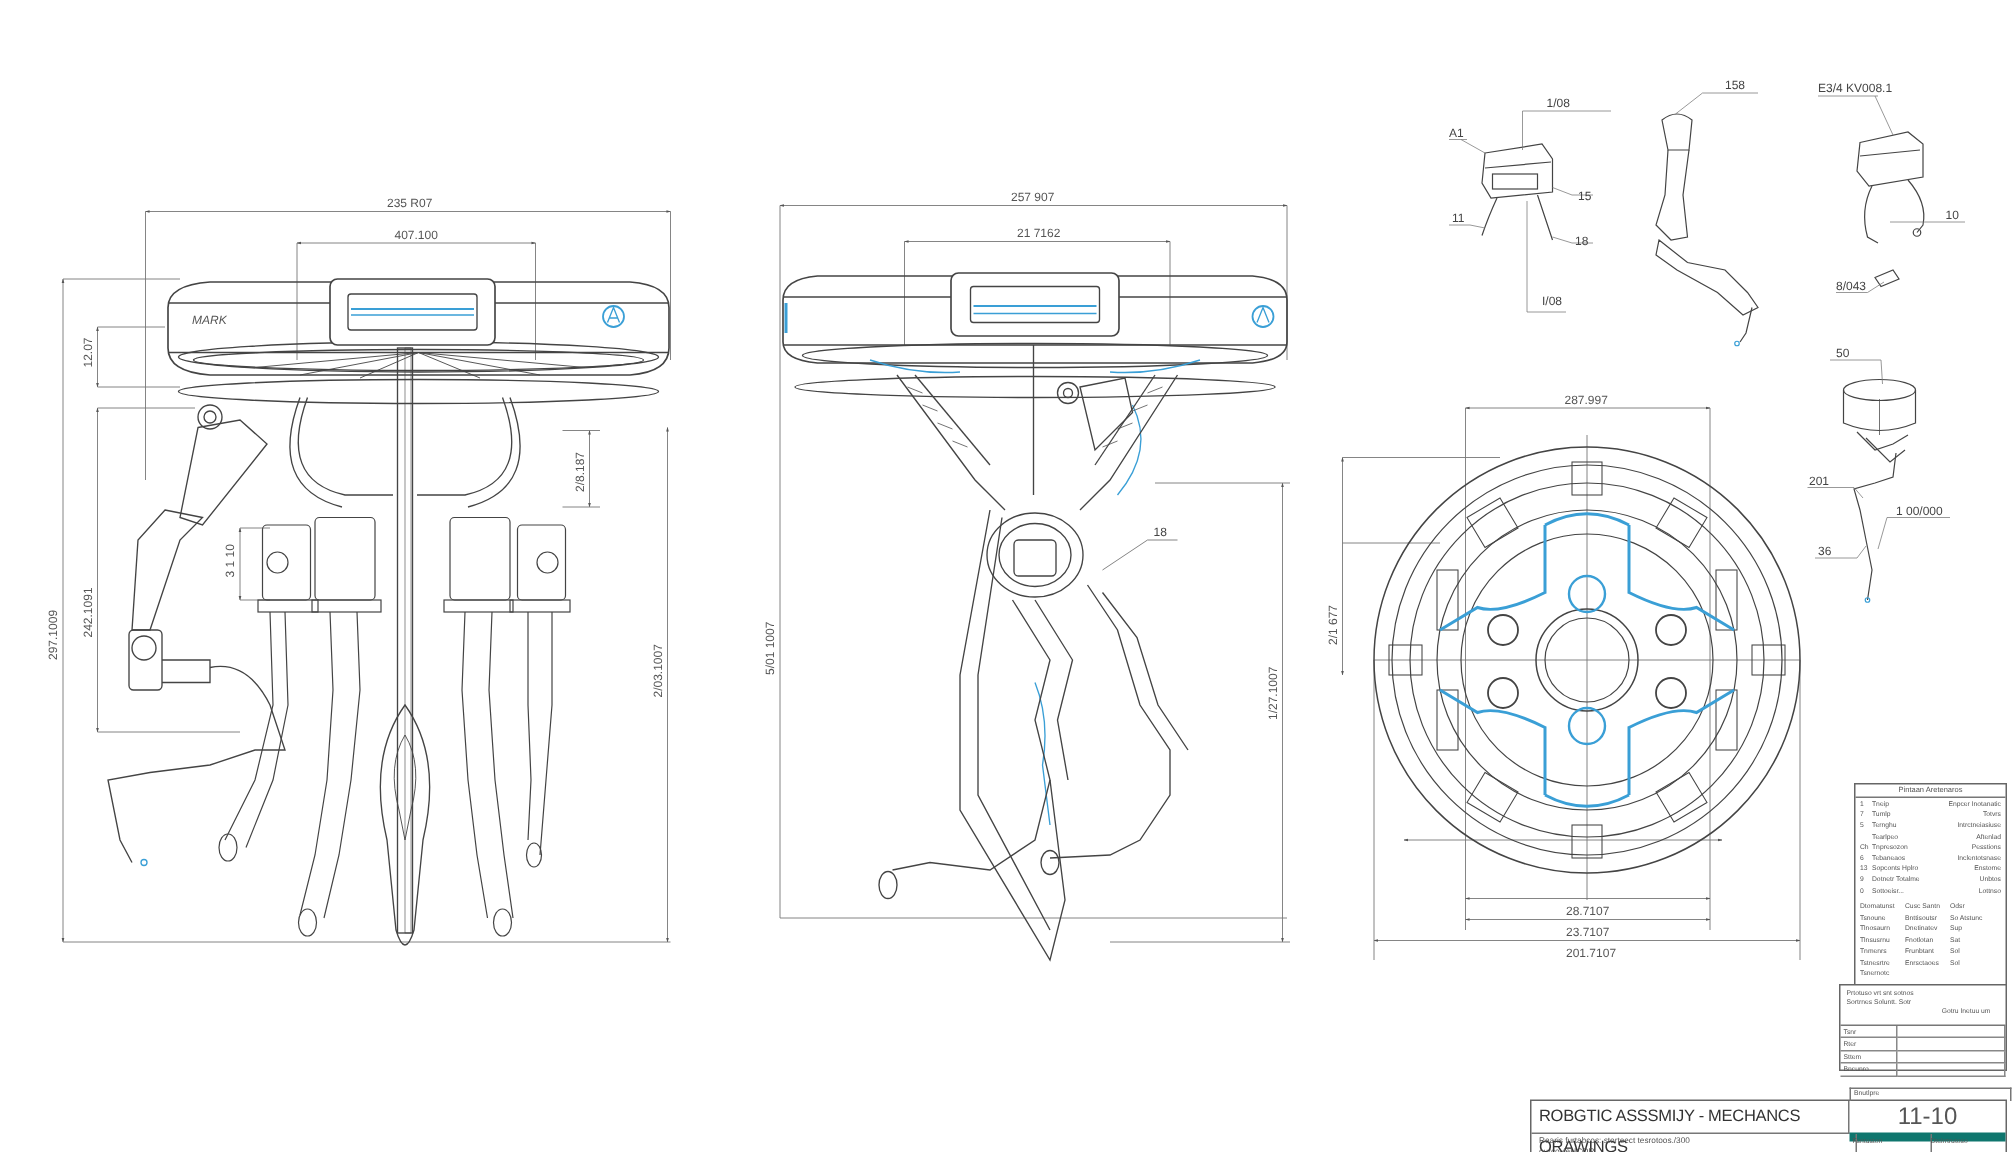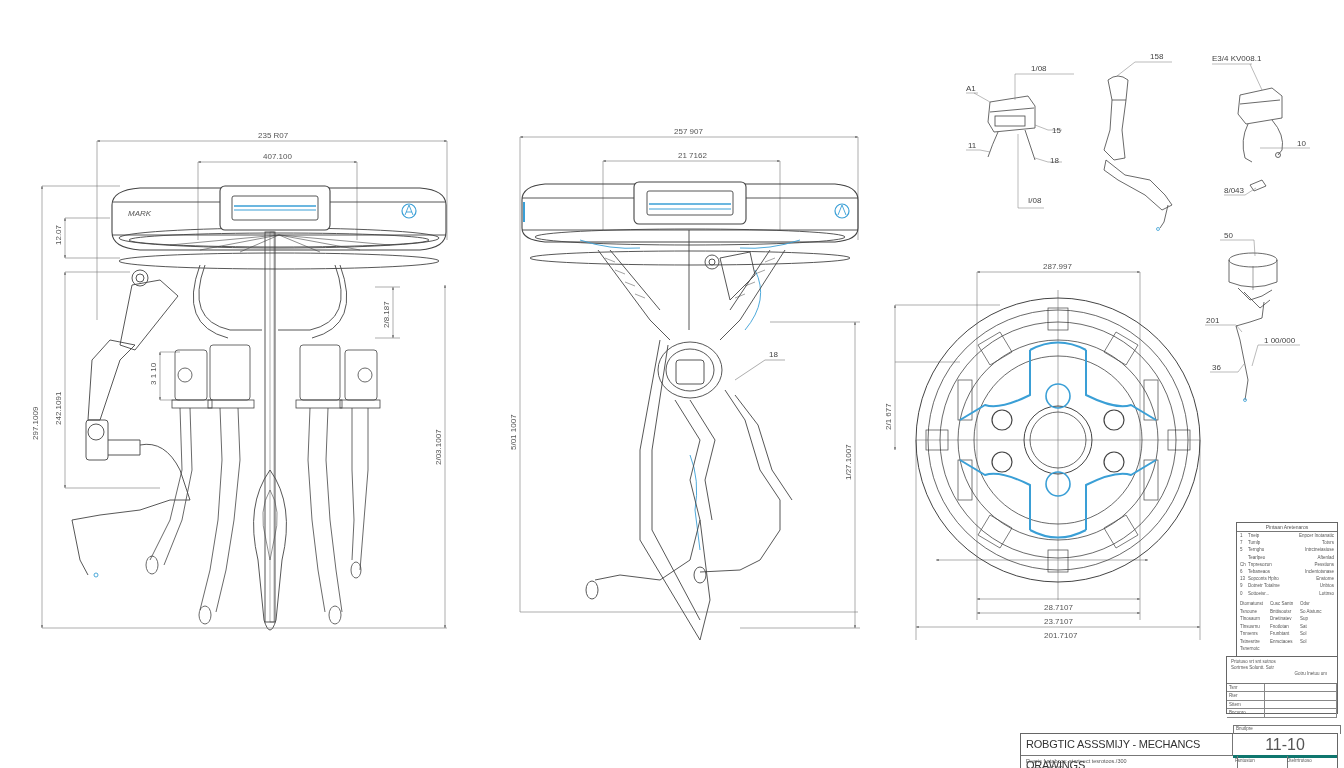--- a/index.html
+++ b/index.html
@@ -23,7 +23,7 @@
   .rev .g div{border-bottom:1px solid #888;border-right:1px solid #888;height:7.4px;line-height:7.4px;padding-left:2px;}
   .title{left:1020px;top:733px;width:316px;height:48px;}
   .title .t1{position:absolute;left:0;top:0;width:206px;height:21px;border-right:1px solid #777;border-bottom:1px solid #777;font-size:11px;line-height:21px;padding-left:5px;color:#333;letter-spacing:-0.2px;}
-  .title .sheet{position:absolute;left:212px;top:0;width:104px;height:21px;border-bottom:3px solid #0f766e;font-size:16px;line-height:21px;text-align:center;color:#555;}
+  .title .sheet{position:absolute;left:212px;top:0;width:104px;height:21px;border-bottom:6px solid #0f766e;font-size:16px;line-height:21px;text-align:center;color:#555;}
   .title .t2{position:absolute;left:0;top:22px;width:206px;height:17px;border-right:1px solid #777;font-size:5.5px;line-height:7px;padding:2px 5px;color:#555;}
   .title .c1{position:absolute;left:212px;top:22px;width:50px;height:17px;border-right:1px solid #777;font-size:4.5px;padding:2px;color:#555;}
   .title .c2{position:absolute;left:264px;top:22px;width:52px;height:17px;font-size:4.5px;padding:2px;color:#555;}

